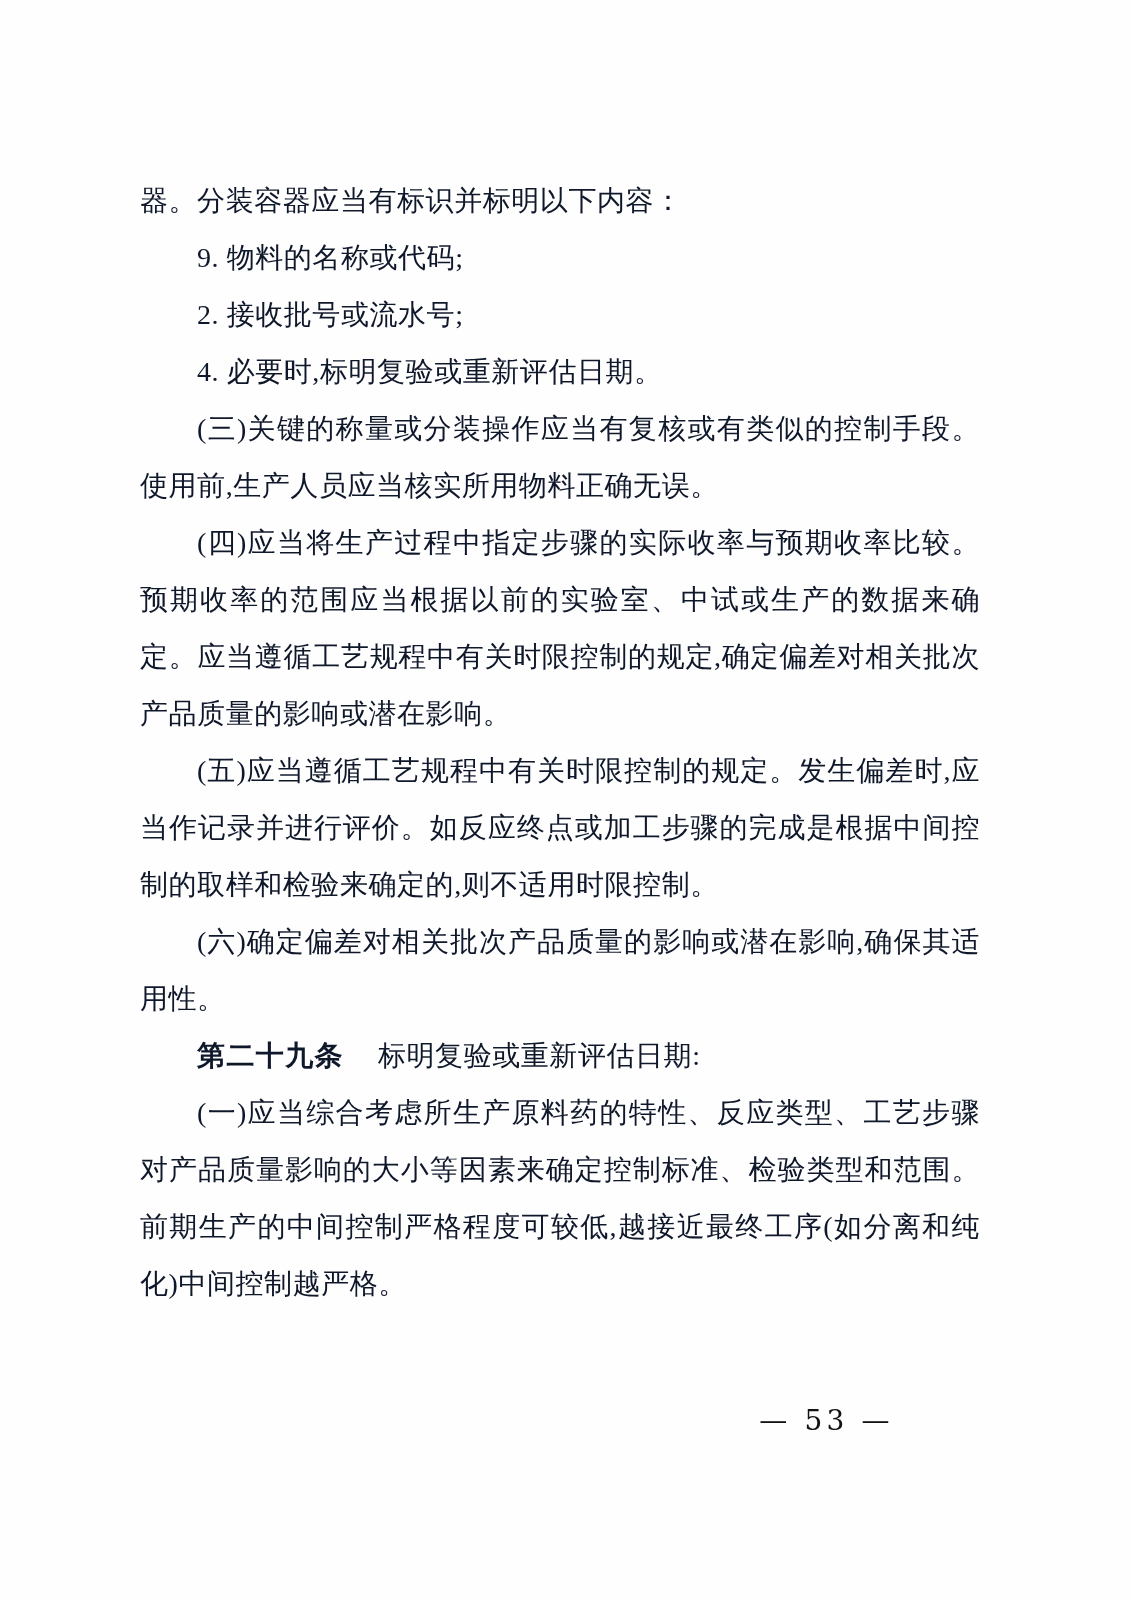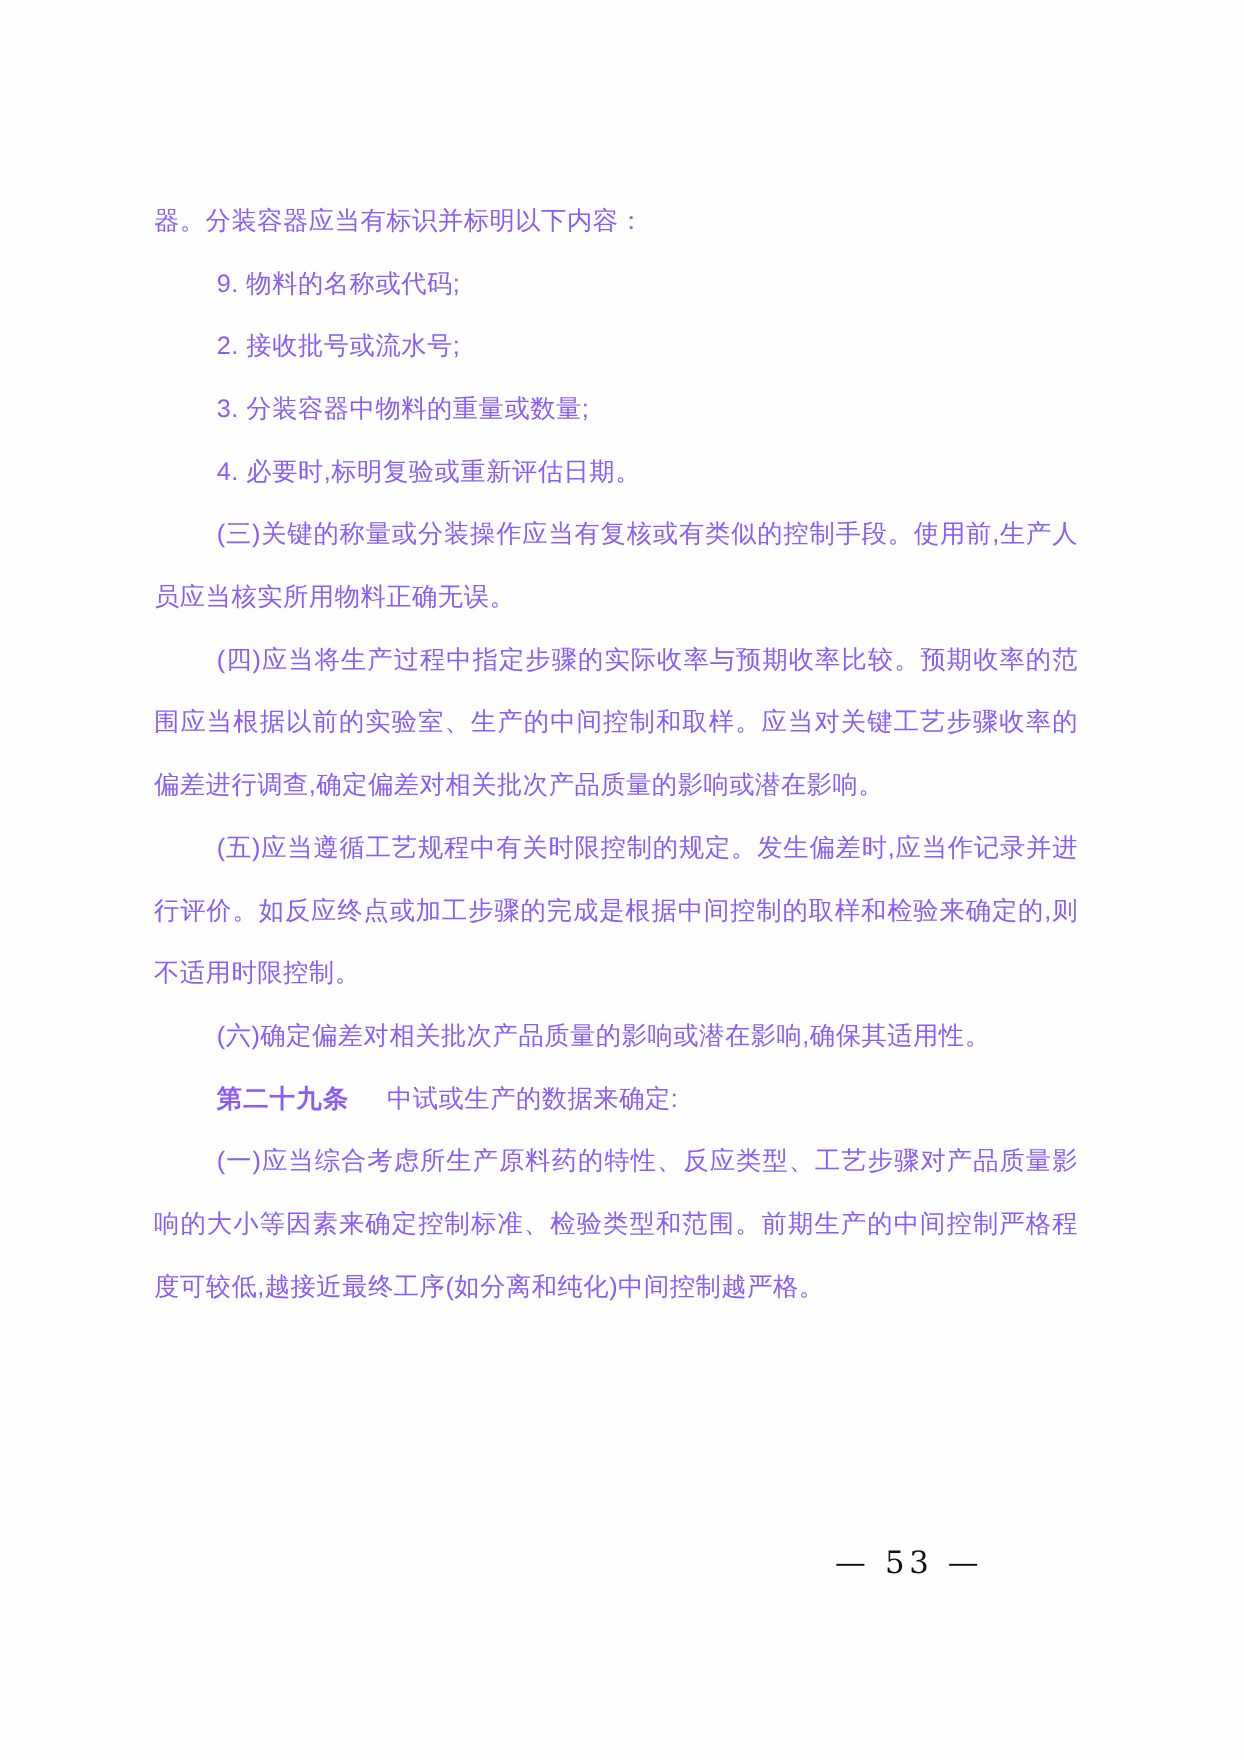--- a/index.html
+++ b/index.html
@@ -30,14 +30,14 @@
     width: 840px;
   }
   .para {
-    font-size: 23px;
+    font-size: 28px;
     line-height: 57px;
     letter-spacing: 0.02em;
     text-align: justify;
     text-justify: inter-character;
     margin: 0;
-    color: #8b5cf6;
-    font-family: Liberation Sans, sans-serif;
+    color: #0f172a;
+    font-family: Liberation Serif, serif;
   }
   .indent-1 {
     text-indent: 0;

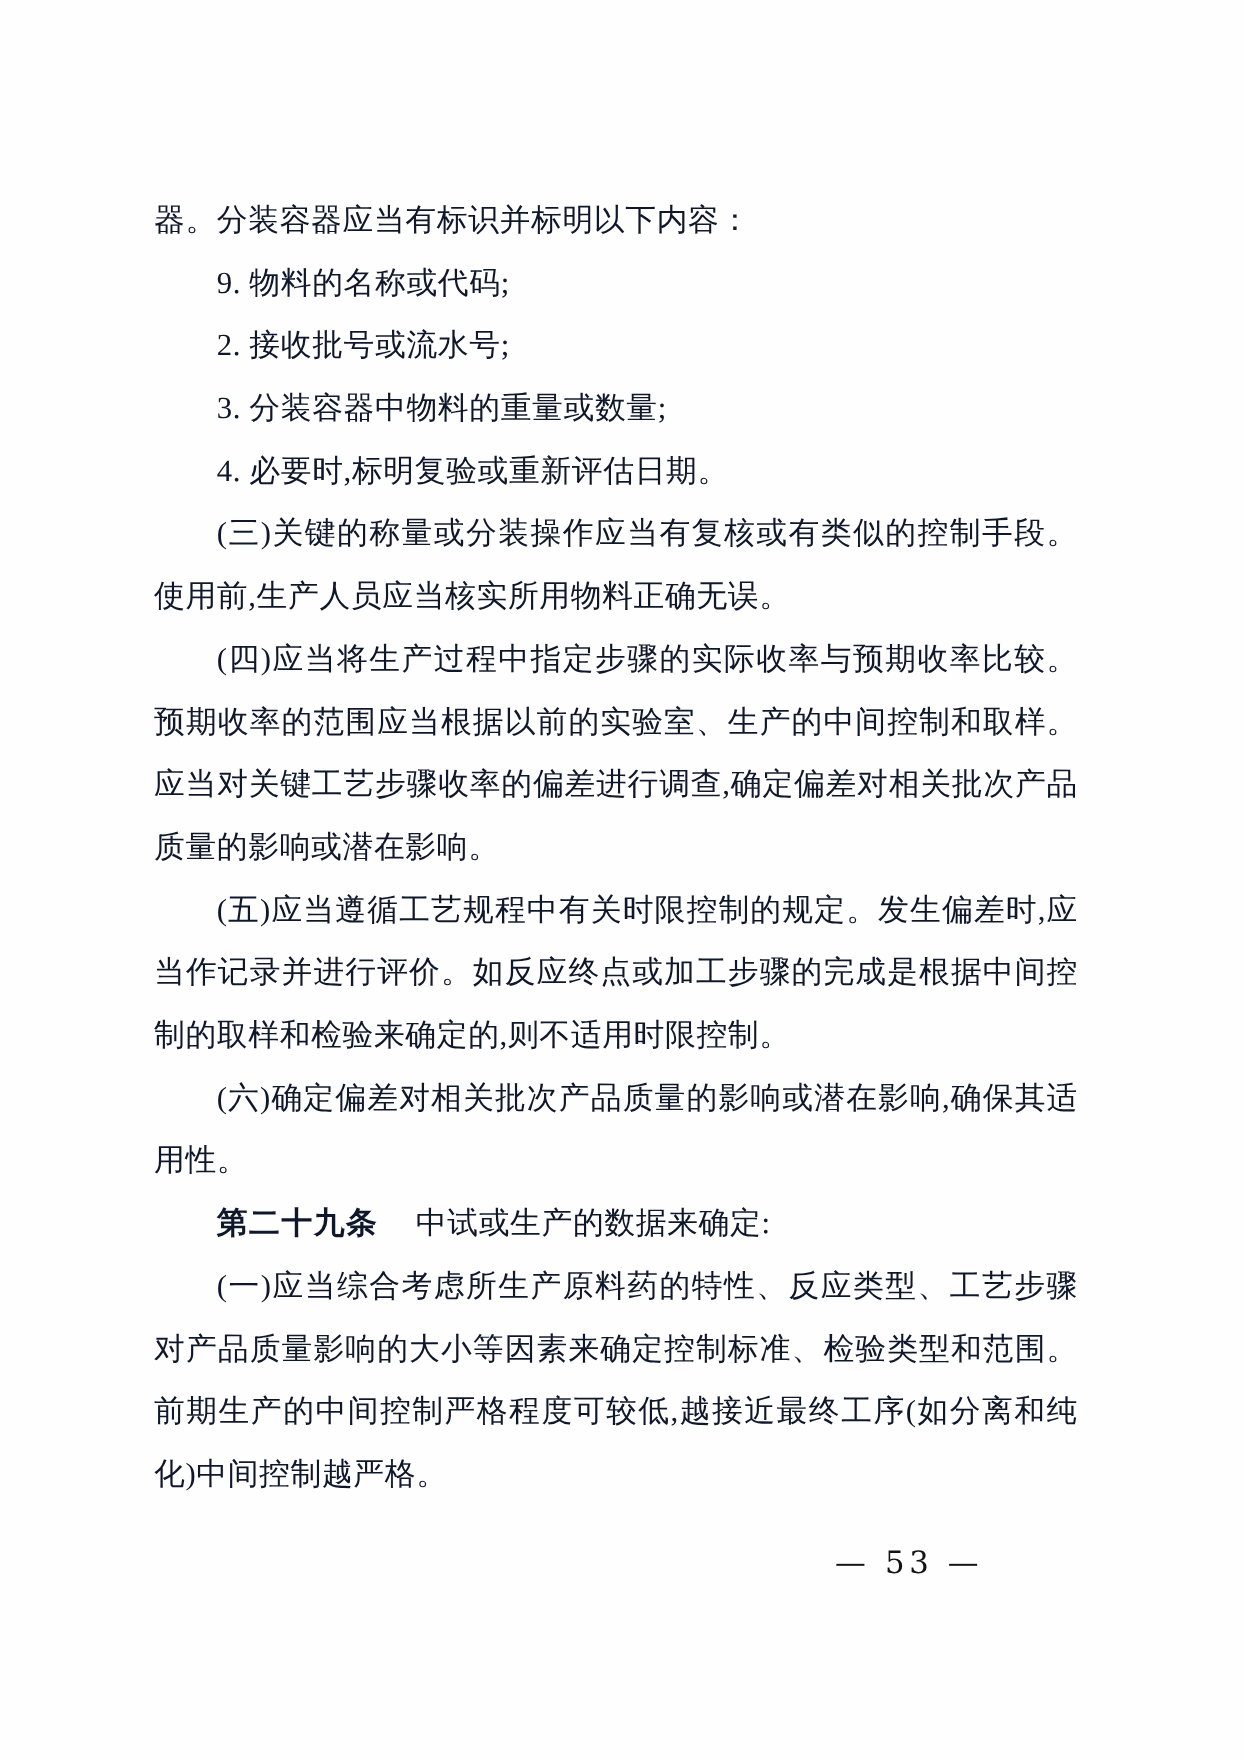--- a/index.html
+++ b/index.html
@@ -91,7 +91,6 @@
 
     <p class="para list-item">2. 接收批号或流水号;</p>
 
-    <p class="para list-item">3. 分装容器中物料的重量或数量;</p>
 
     <p class="para list-item">4. 必要时,标明复验或重新评估日期。</p>
 

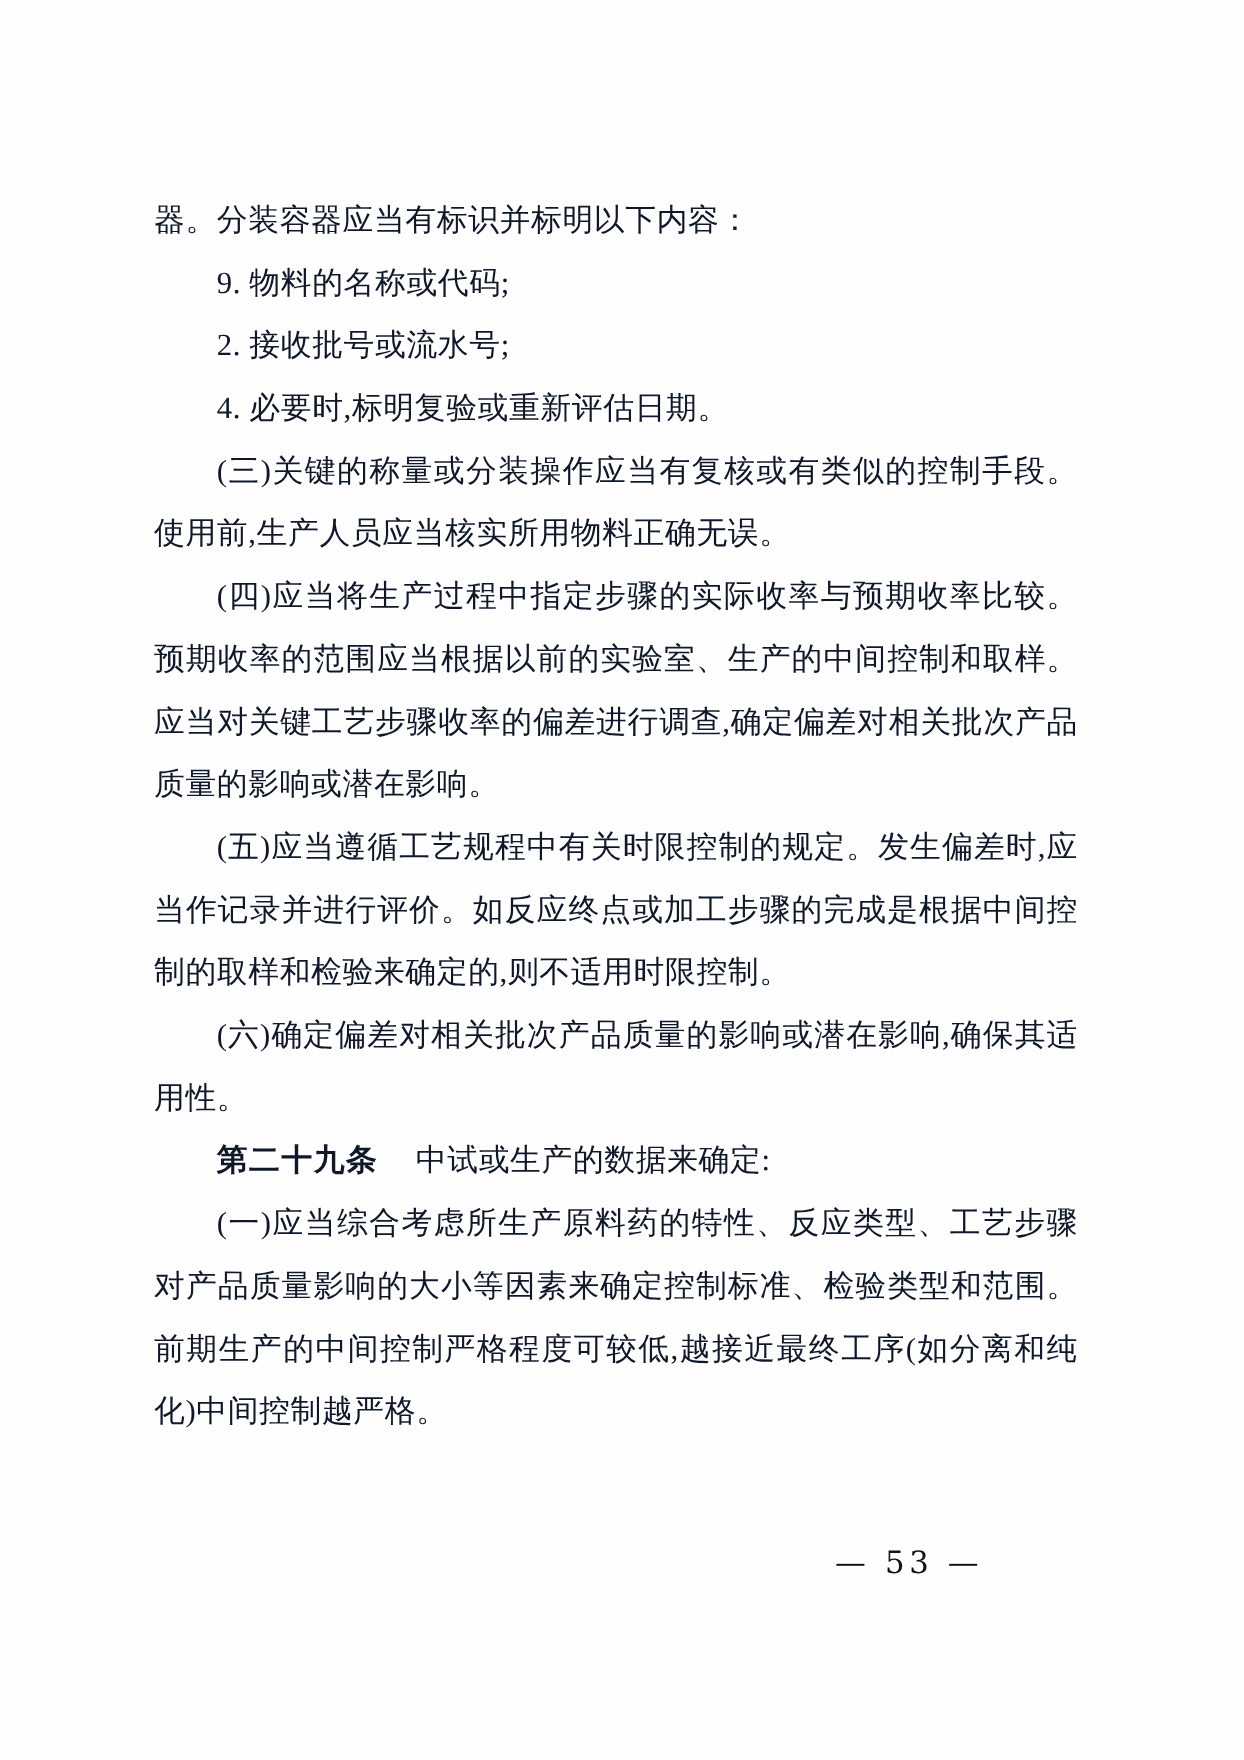--- a/index.html
+++ b/index.html
@@ -96,7 +96,7 @@
 
     <p class="para indent-2">(三)关键的称量或分装操作应当有复核或有类似的控制手段。使用前,生产人员应当核实所用物料正确无误。</p>
 
-    <p class="para indent-2">(四)应当将生产过程中指定步骤的实际收率与预期收率比较。预期收率的范围应当根据以前的实验室、生产的中间控制和取样。应当对关键工艺步骤收率的偏差进行调查,确定偏差对相关批次产品质量的影响或潜在影响。</p>
+    <p class="para indent-2">(四)应当将生产过程中指定步骤的实际收率与预期收率比较。预期收率的范围应当根据以前的实验室、中试或生产的数据来确定。应当遵循工艺规程中有关时限控制的规定,确定偏差对相关批次产品质量的影响或潜在影响。</p>
 
     <p class="para indent-2">(五)应当遵循工艺规程中有关时限控制的规定。发生偏差时,应当作记录并进行评价。如反应终点或加工步骤的完成是根据中间控制的取样和检验来确定的,则不适用时限控制。</p>
 

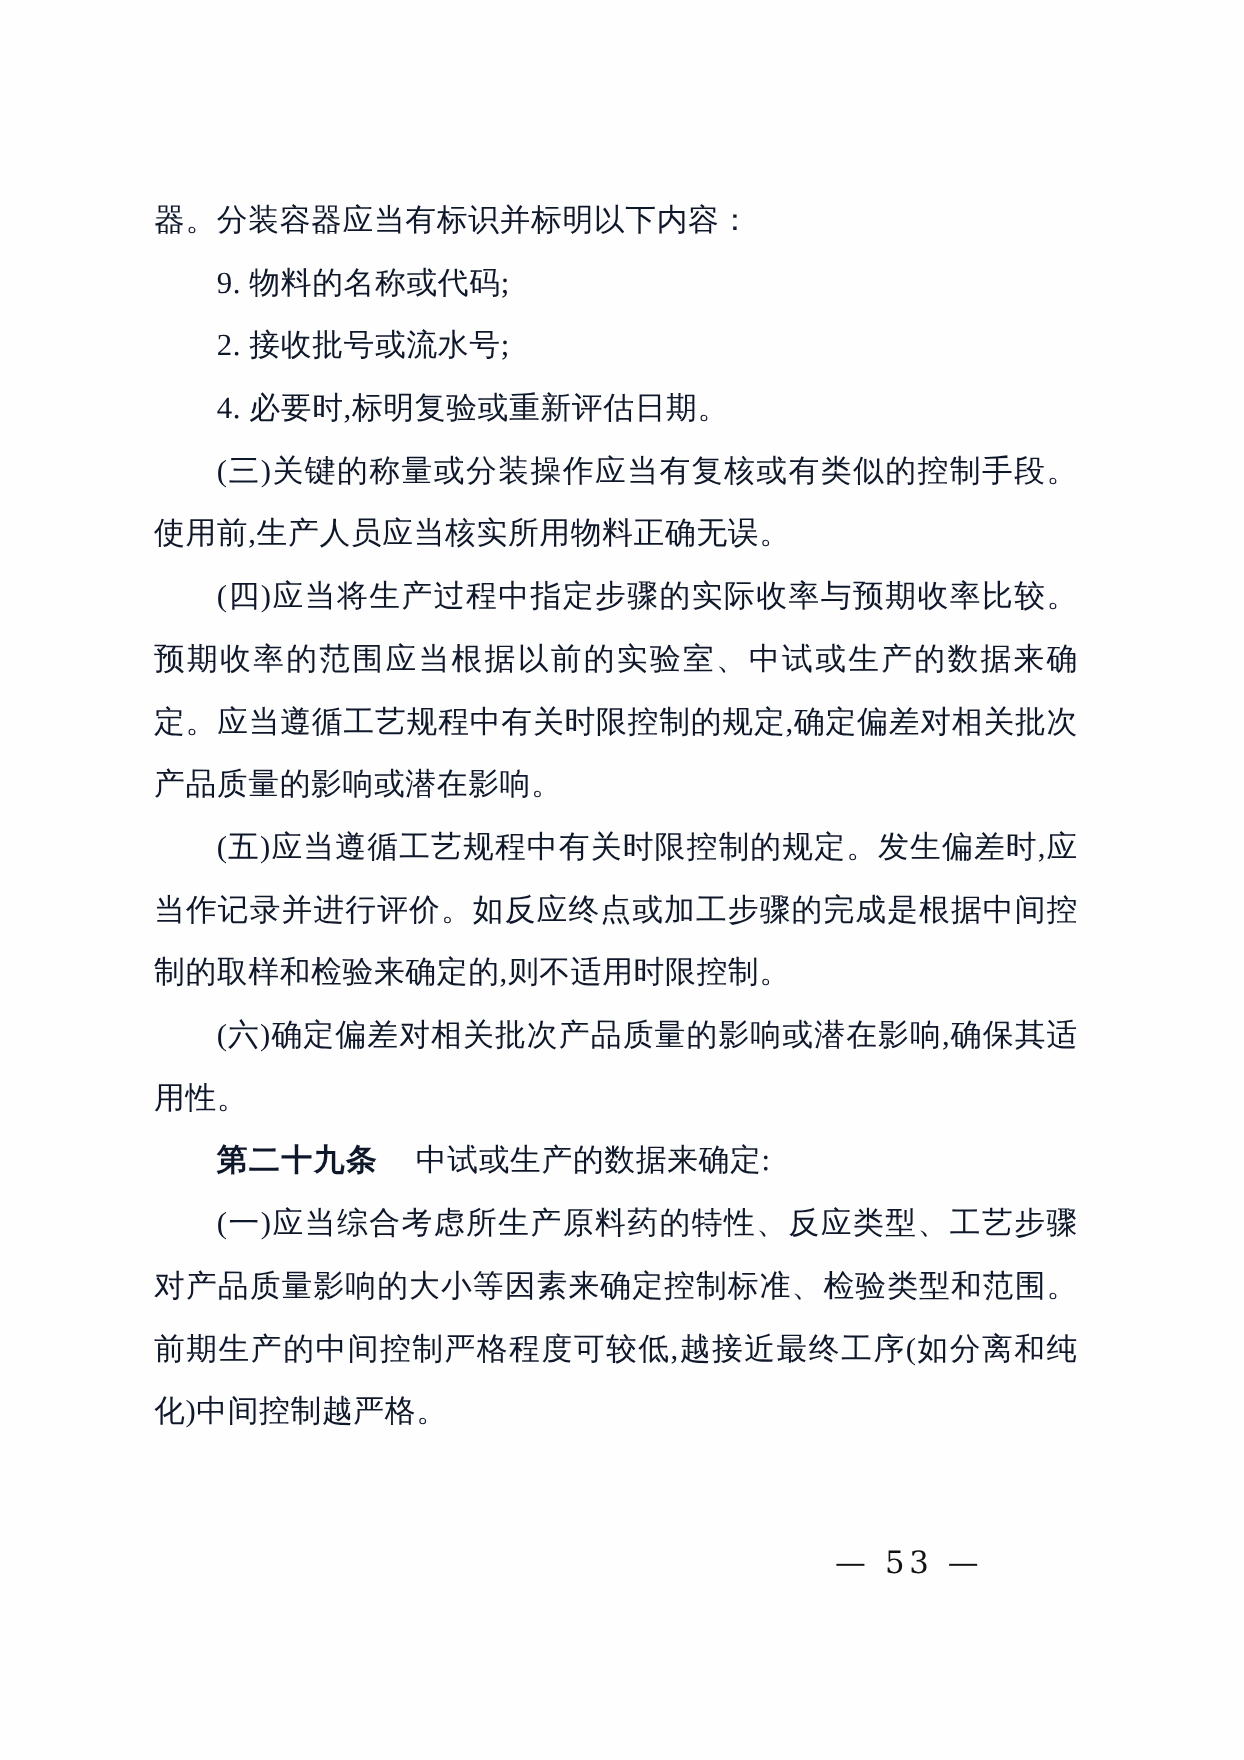--- a/index.html
+++ b/index.html
@@ -102,7 +102,7 @@
 
     <p class="para indent-2">(六)确定偏差对相关批次产品质量的影响或潜在影响,确保其适用性。</p>
 
-    <p class="para article-head"><span class="art-title">第二十九条</span><span class="art-body">中试或生产的数据来确定:</span></p>
+    <p class="para article-head"><span class="art-title">第二十九条</span><span class="art-body">标明复验或重新评估日期:</span></p>
 
     <p class="para indent-2">(一)应当综合考虑所生产原料药的特性、反应类型、工艺步骤对产品质量影响的大小等因素来确定控制标准、检验类型和范围。前期生产的中间控制严格程度可较低,越接近最终工序(如分离和纯化)中间控制越严格。</p>
 

